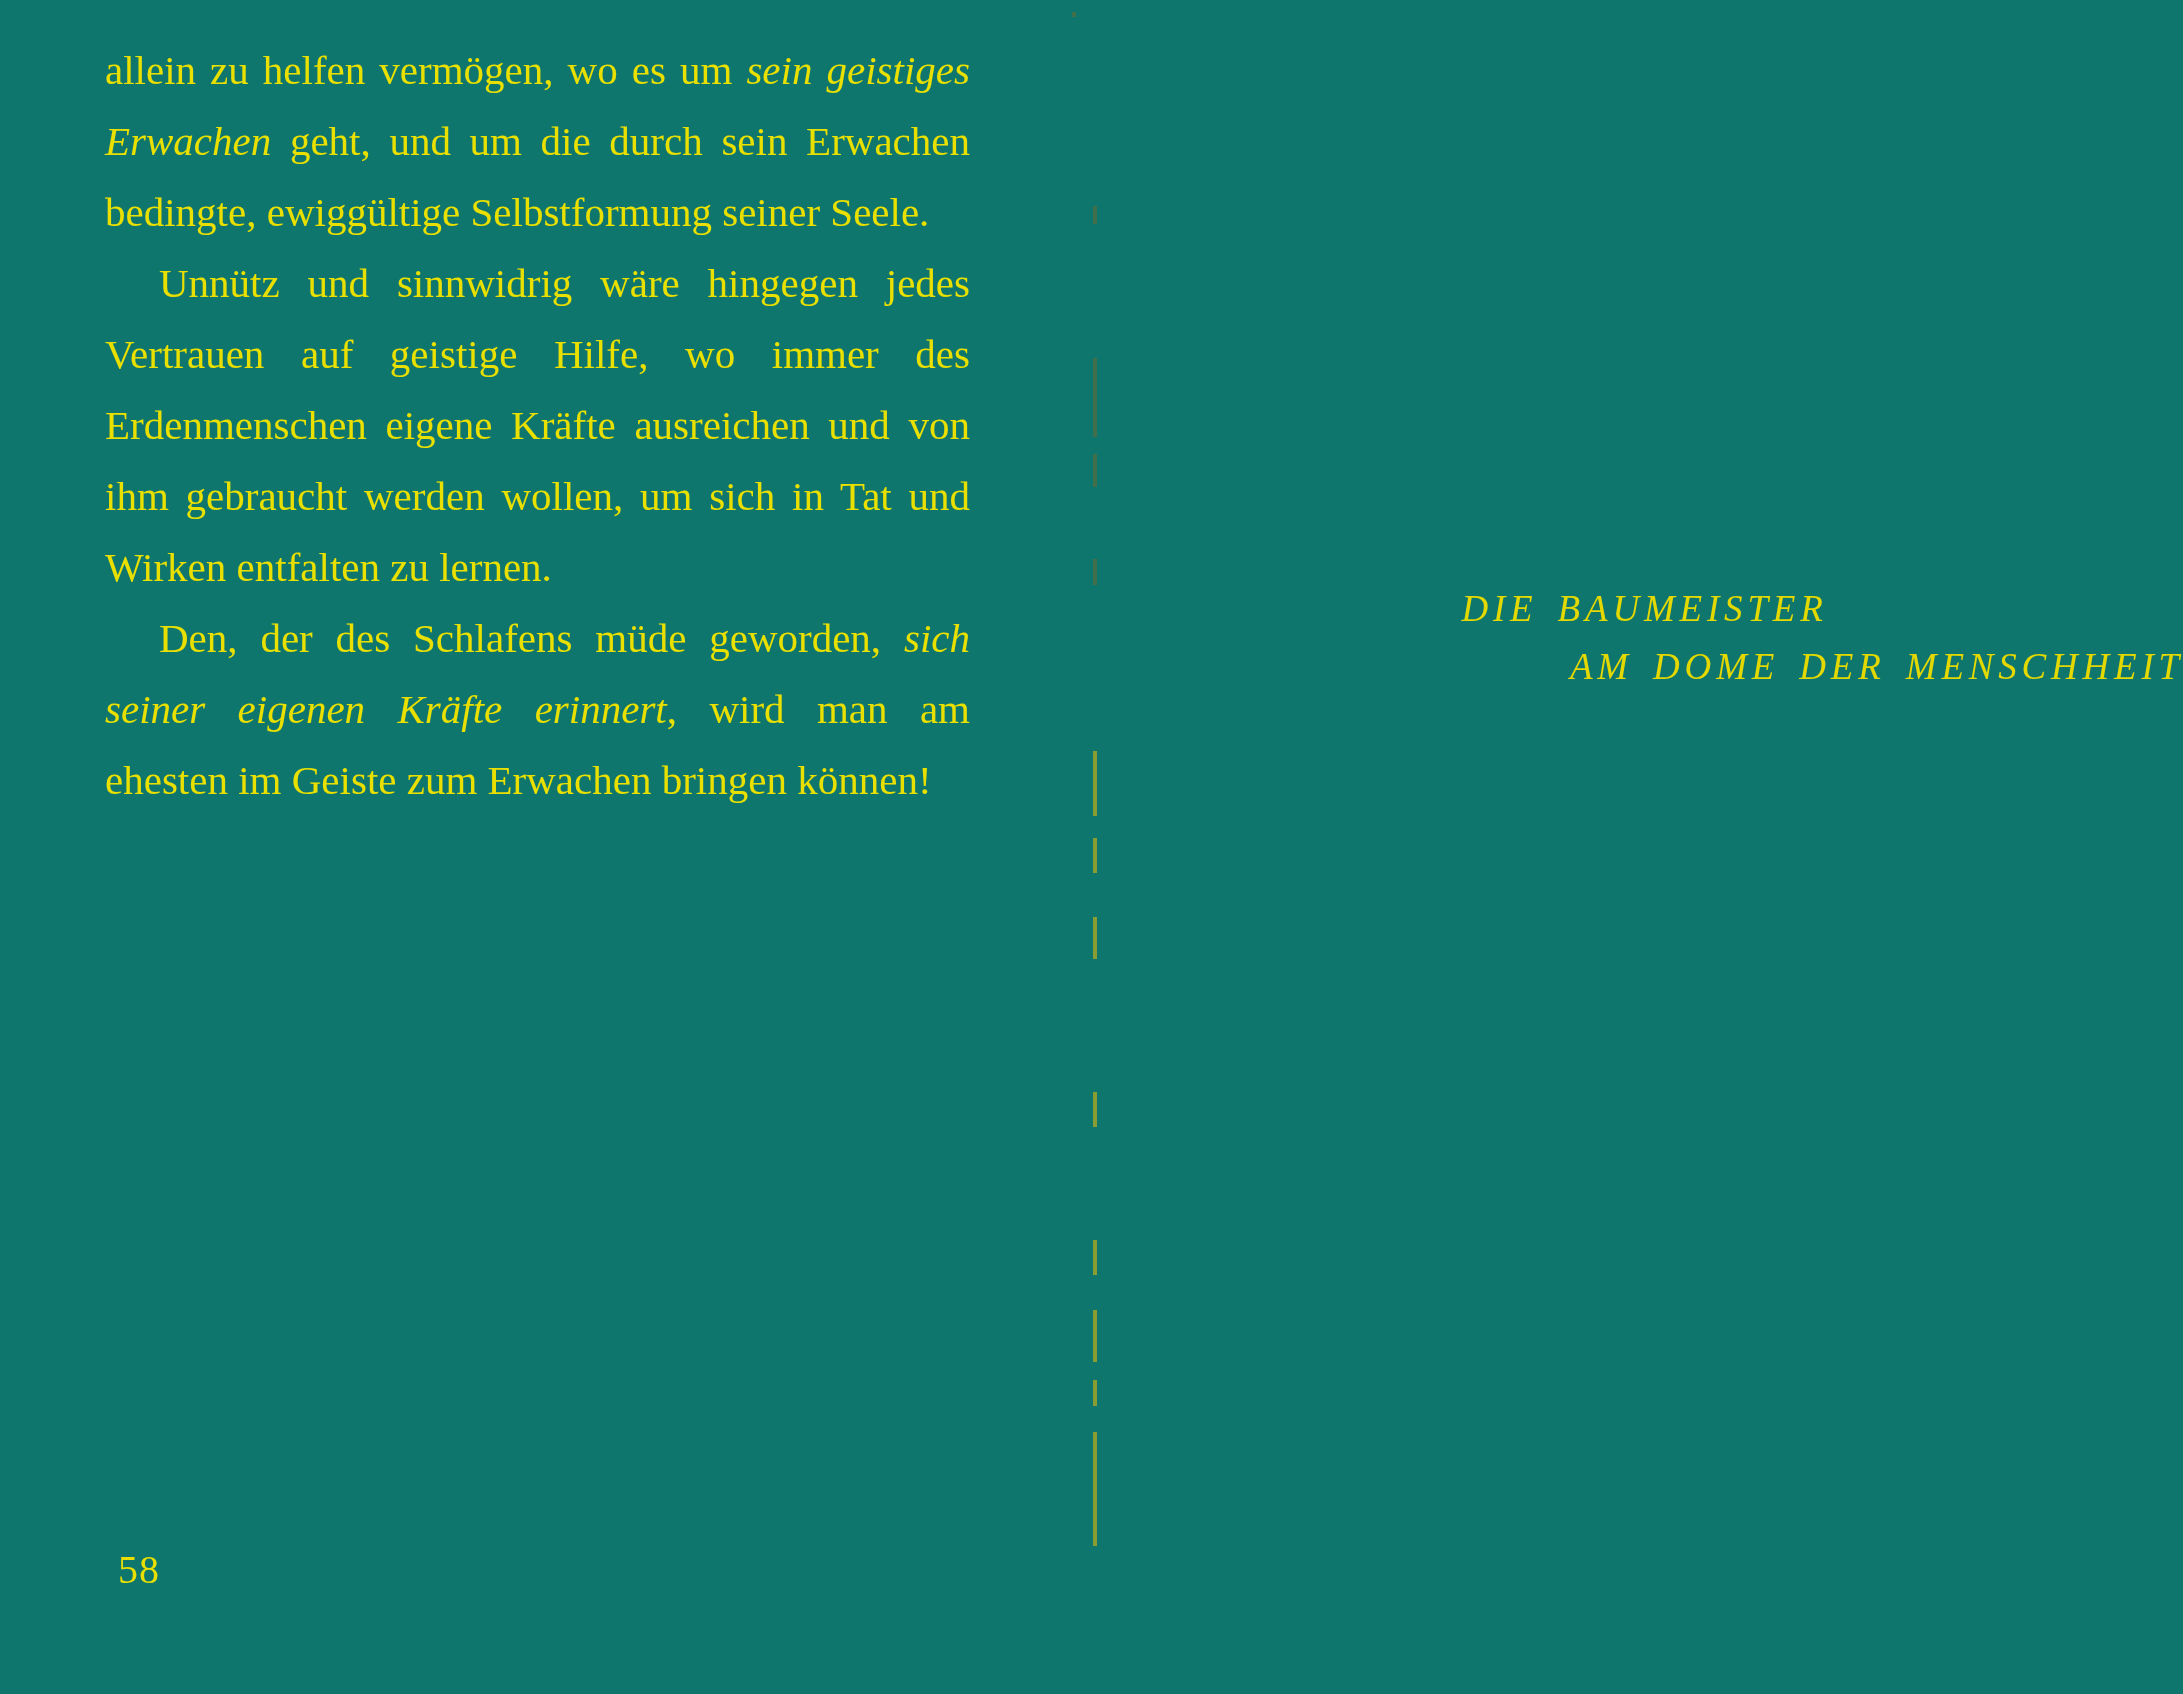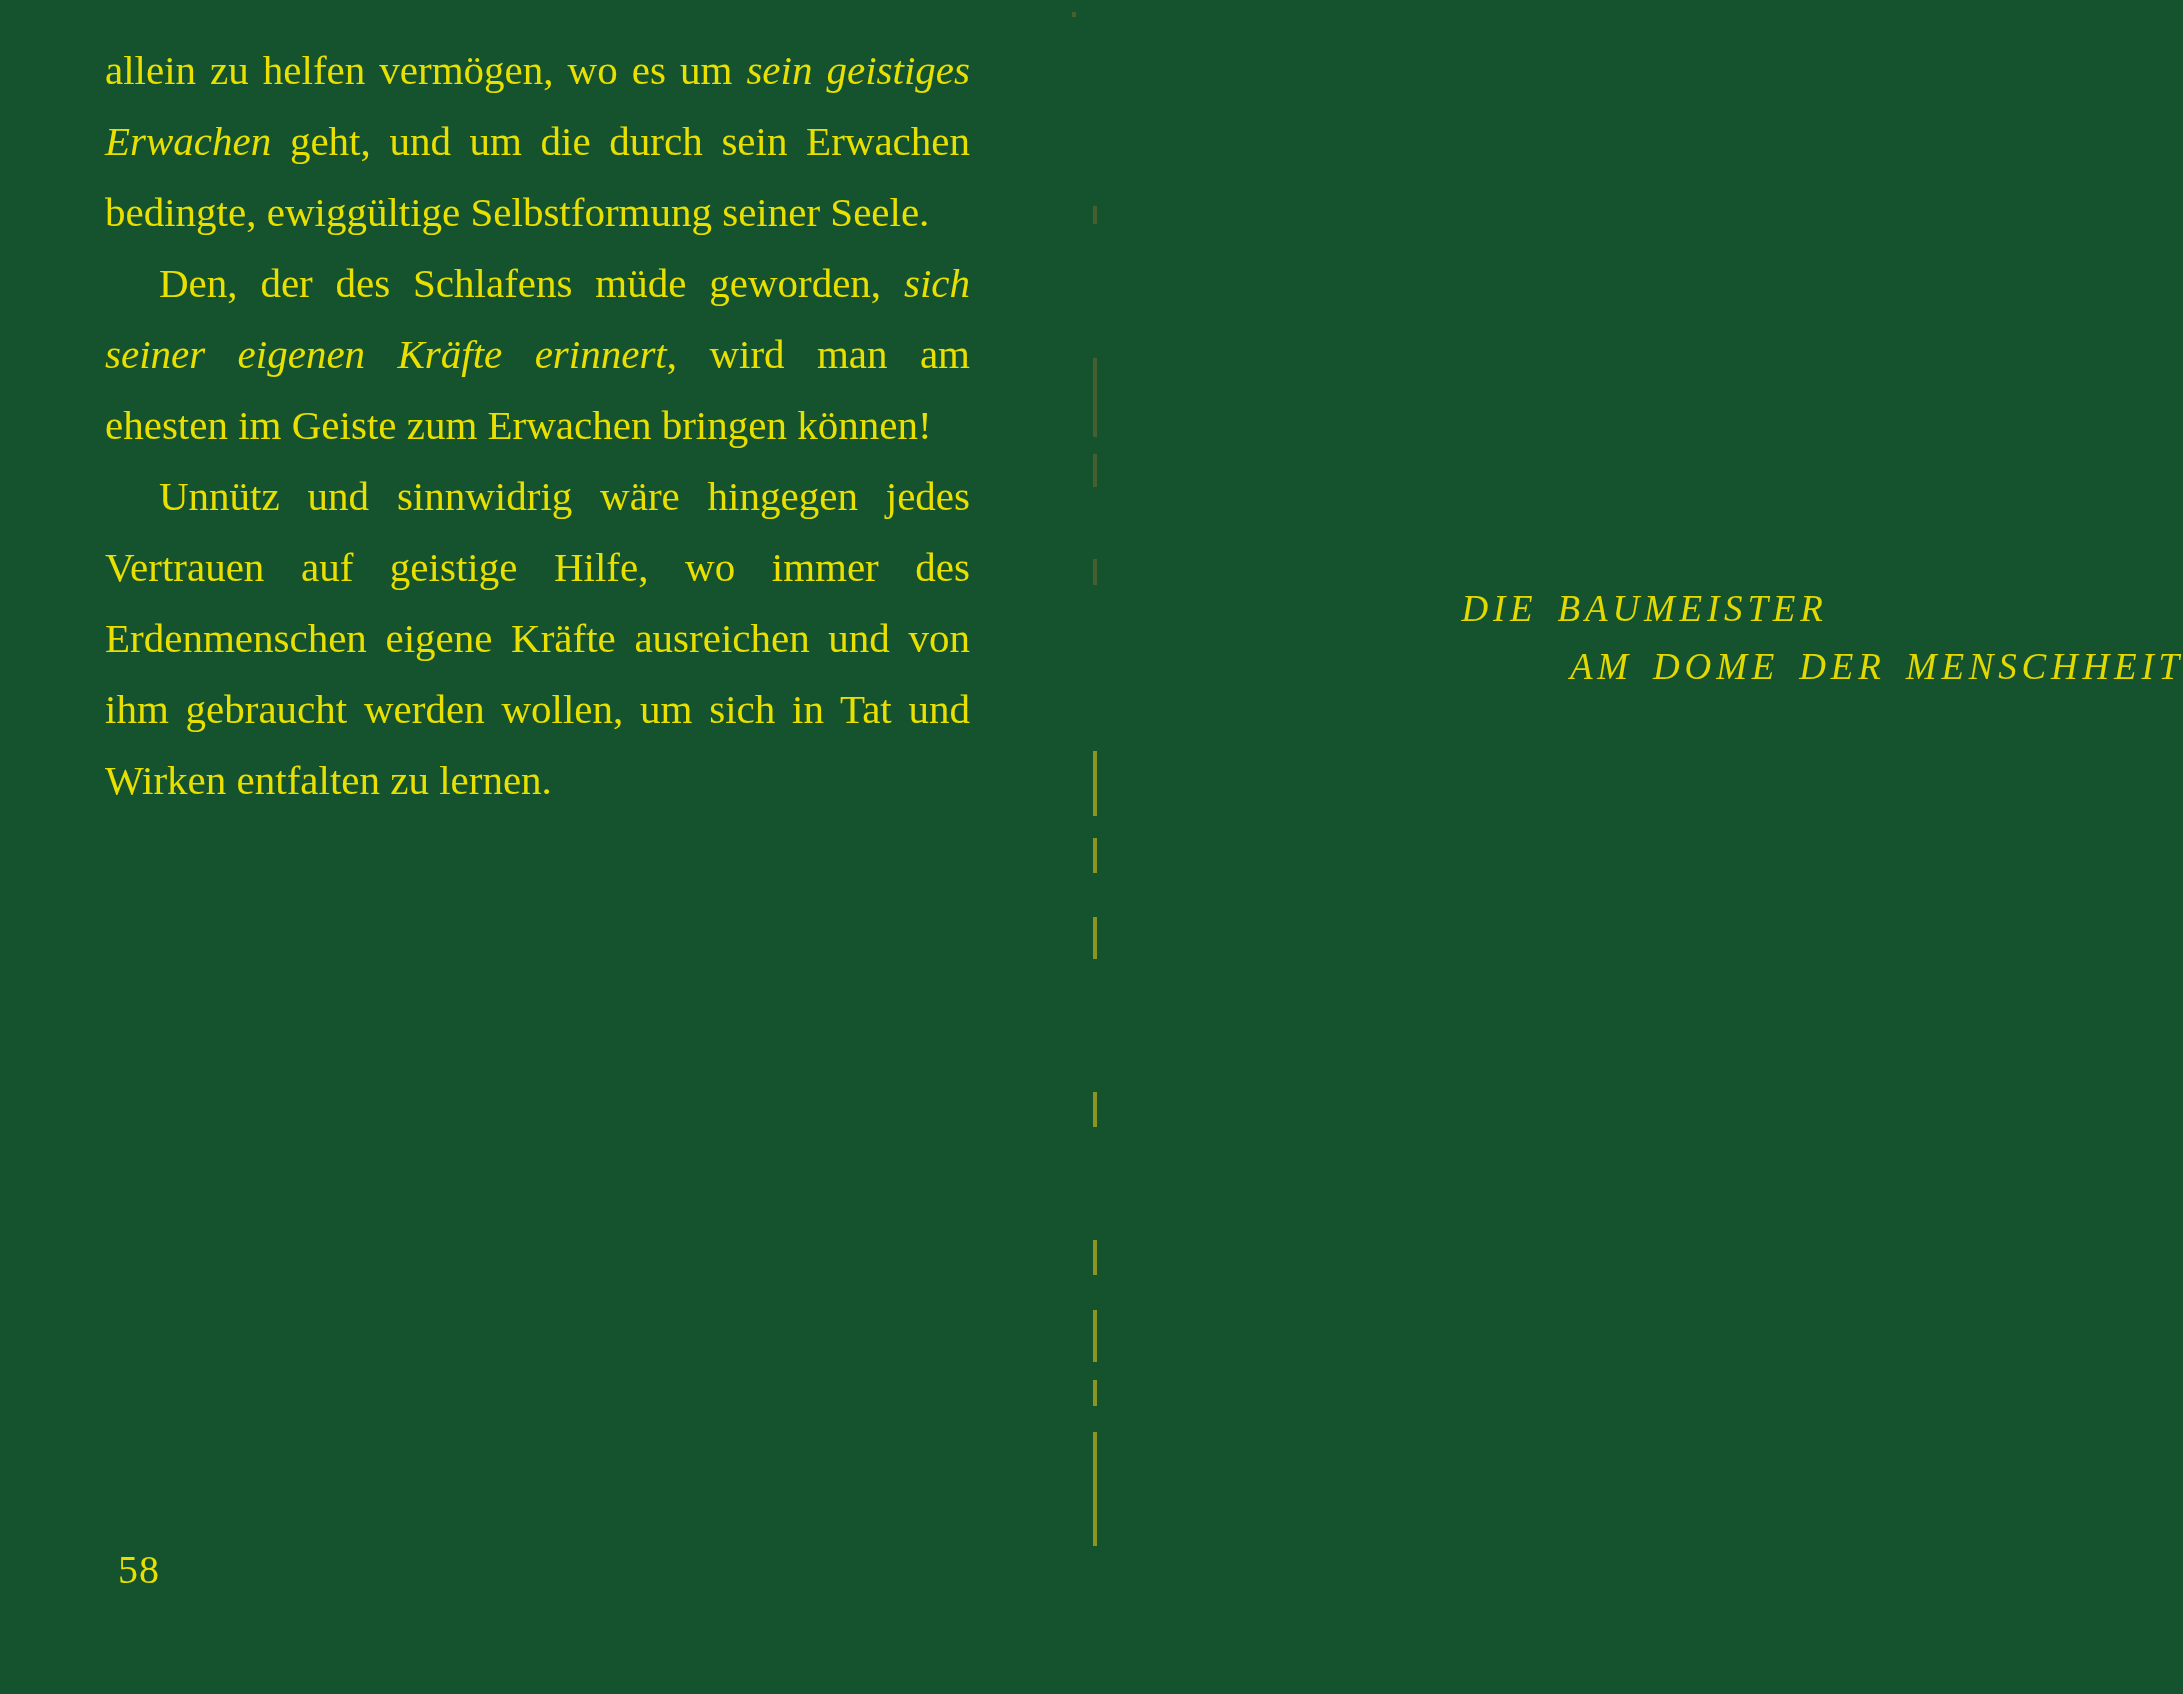--- a/index.html
+++ b/index.html
@@ -17,7 +17,7 @@
     position: relative;
     width: 2184px;
     height: 1694px;
-    background: #14532d;
+    background: #0f766e;
   }
   
   .page-left {

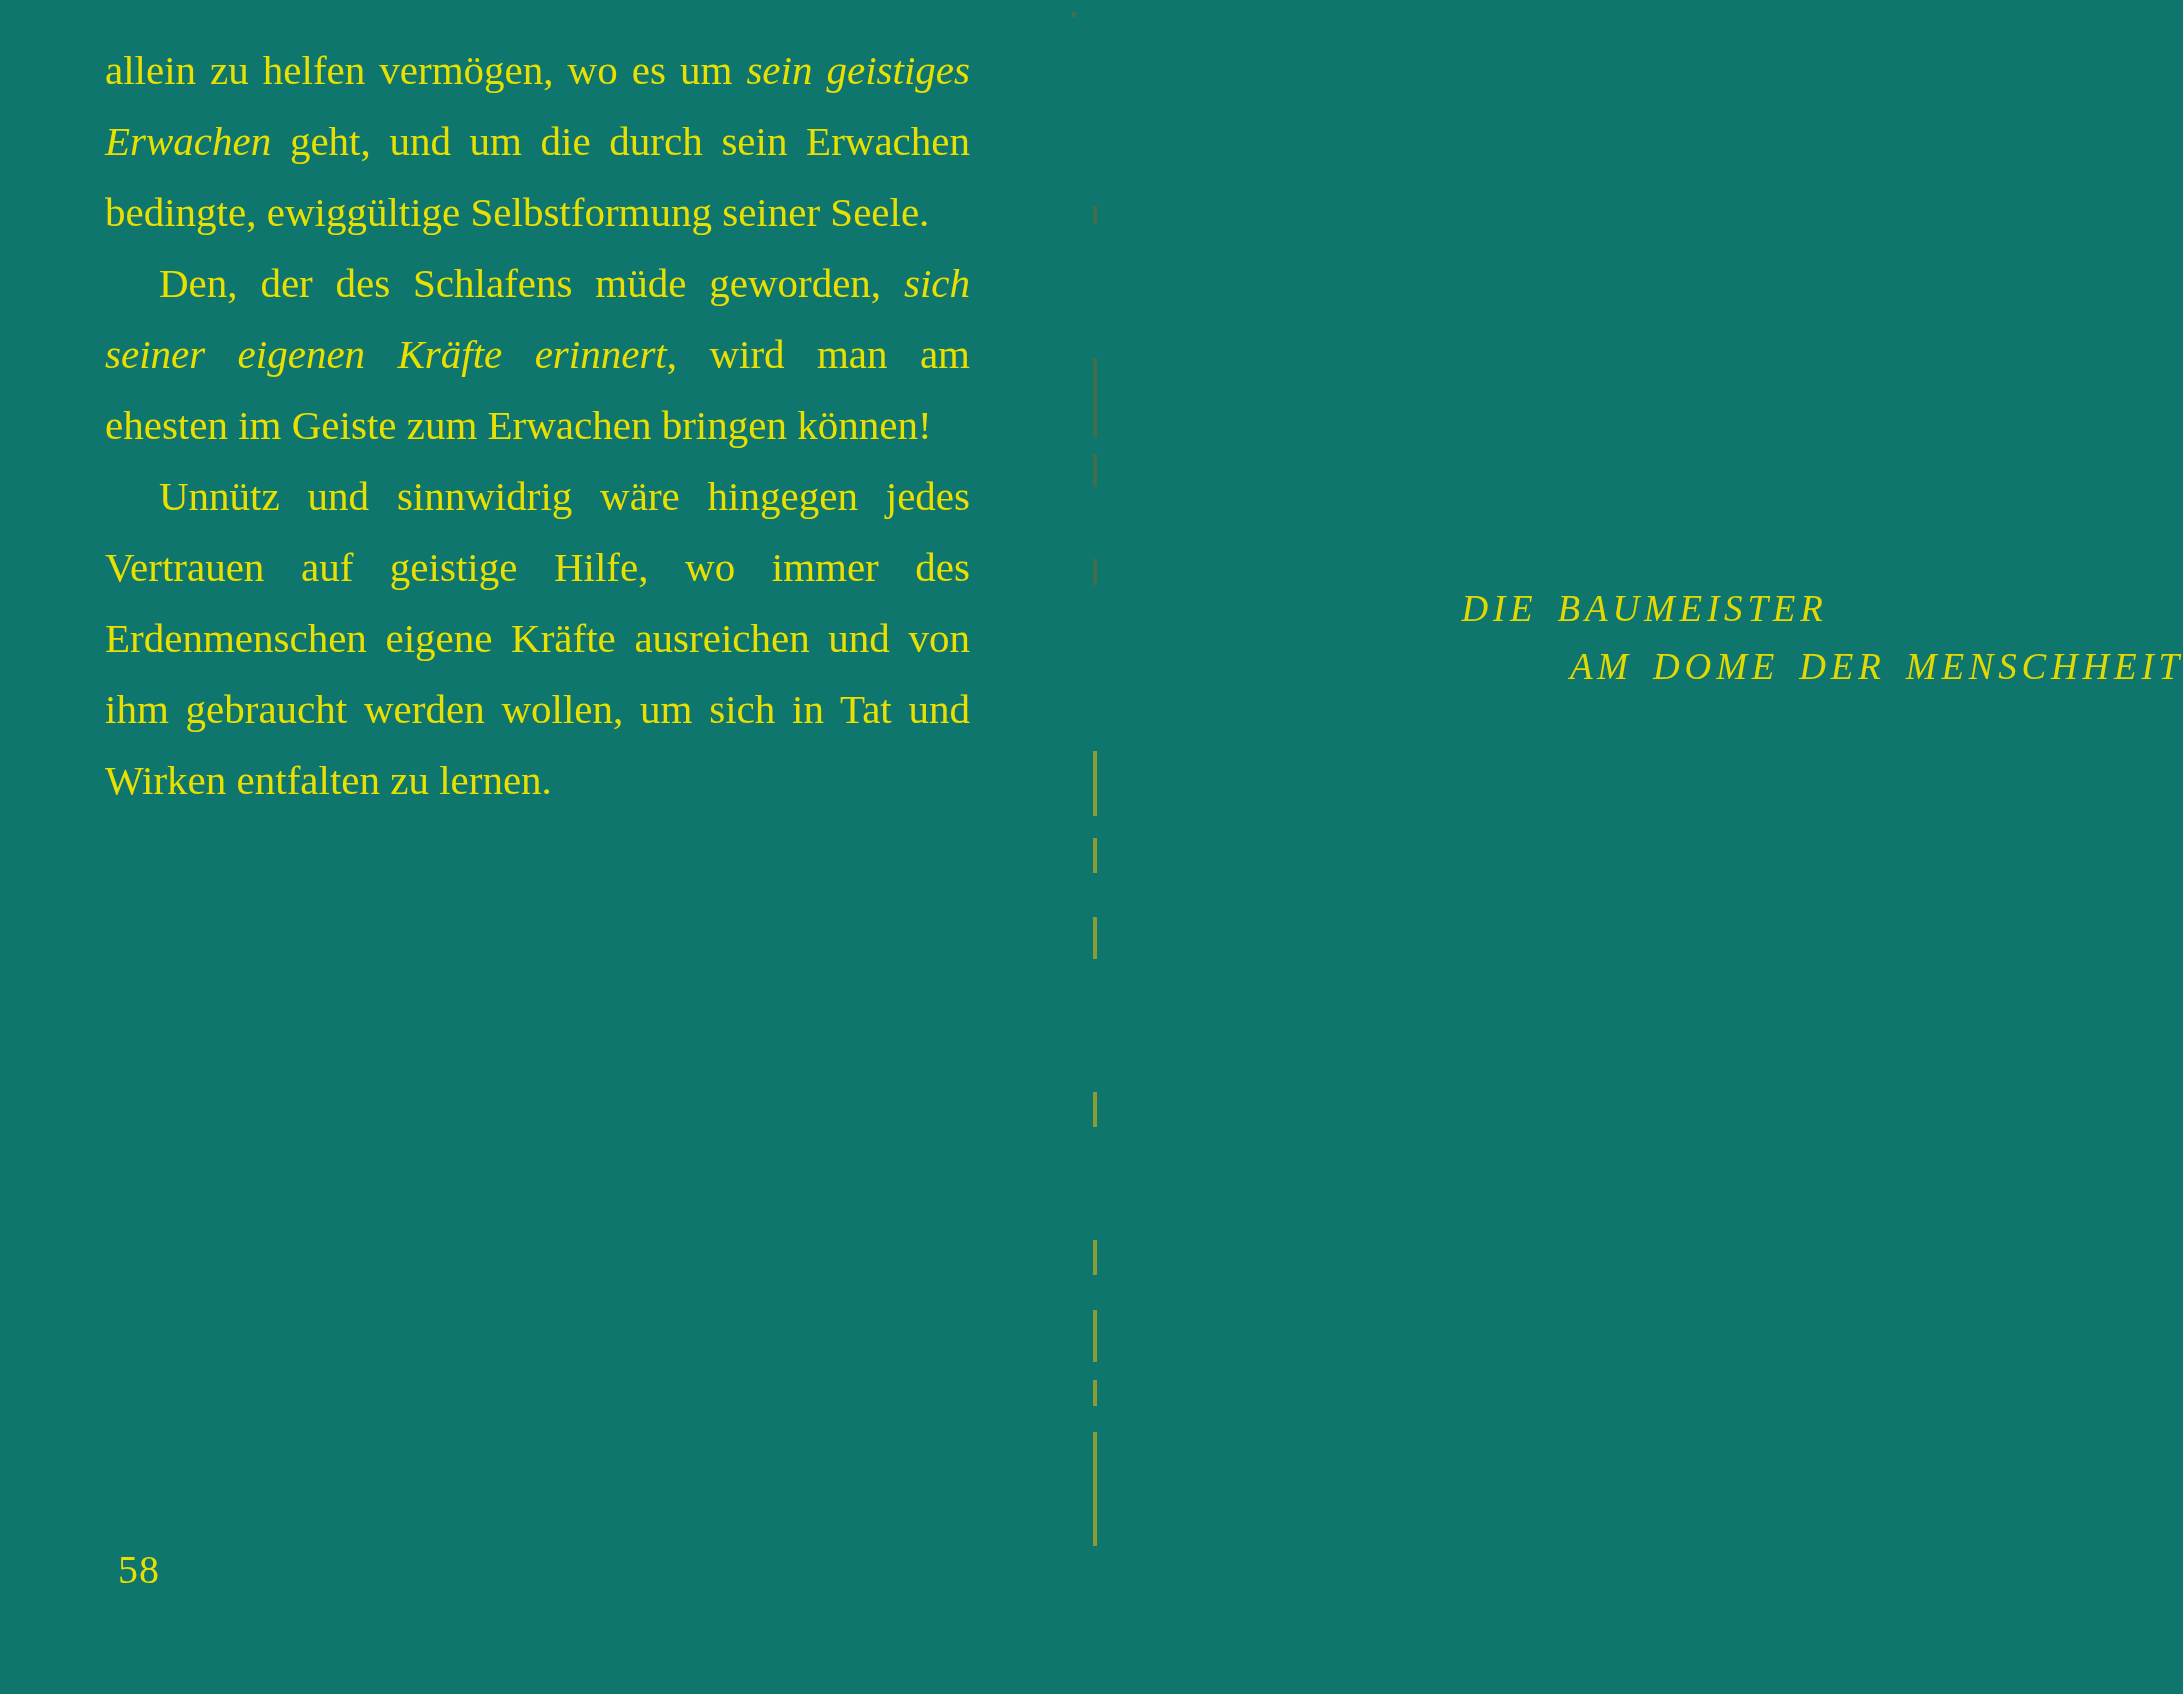--- a/index.html
+++ b/index.html
@@ -112,10 +112,10 @@
         <span>allein zu helfen vermögen, wo es um </span><i>sein geistiges Erwachen</i><span> geht, und um die durch sein Erwachen bedingte, ewiggültige Selbstformung seiner Seele.</span>
       </p>
       <p class="indent">
-        <span>Den, der des Schlafens müde geworden, </span><i>sich seiner eigenen Kräfte erinnert</i><span>, wird man am ehesten im Geiste zum Erwachen bringen können!</span>
+        <span>Unnütz und sinnwidrig wäre hingegen jedes Vertrauen auf geistige Hilfe, wo immer des Erdenmenschen eigene Kräfte ausreichen und von ihm gebraucht werden wollen, um sich in Tat und Wirken entfalten zu lernen.</span>
       </p>
       <p class="indent">
-        <span>Unnütz und sinnwidrig wäre hingegen jedes Vertrauen auf geistige Hilfe, wo immer des Erdenmenschen eigene Kräfte ausreichen und von ihm gebraucht werden wollen, um sich in Tat und Wirken entfalten zu lernen.</span>
+        <span>Den, der des Schlafens müde geworden, </span><i>sich seiner eigenen Kräfte erinnert</i><span>, wird man am ehesten im Geiste zum Erwachen bringen können!</span>
       </p>
     </div>
     <div class="folio">58</div>

